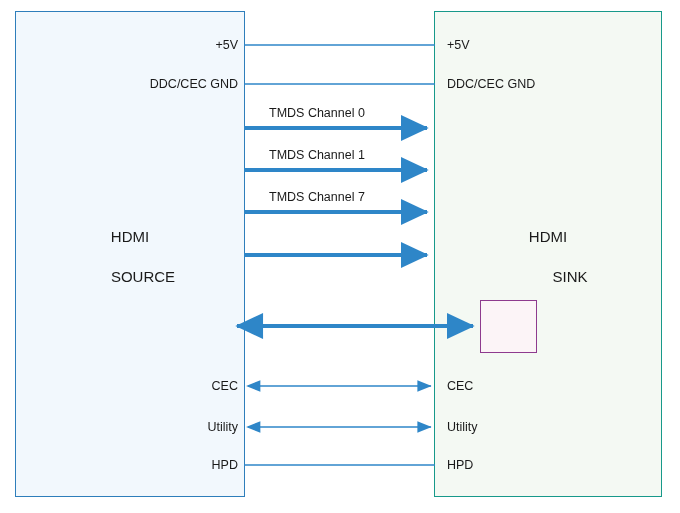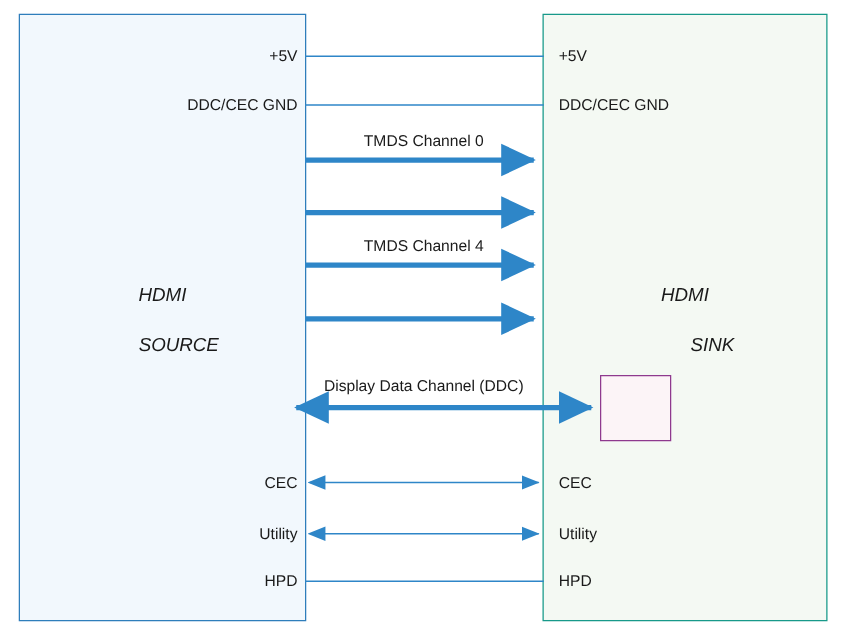--- a/index.html
+++ b/index.html
@@ -80,9 +80,9 @@
     font-size: 12.5px;
     color: #1a1a1a;
     white-space: nowrap;
-    text-align: center;
     left: 244px;
     width: 190px;
+    padding-left: 25px;
   }
   #svg-wires {
     position: absolute;

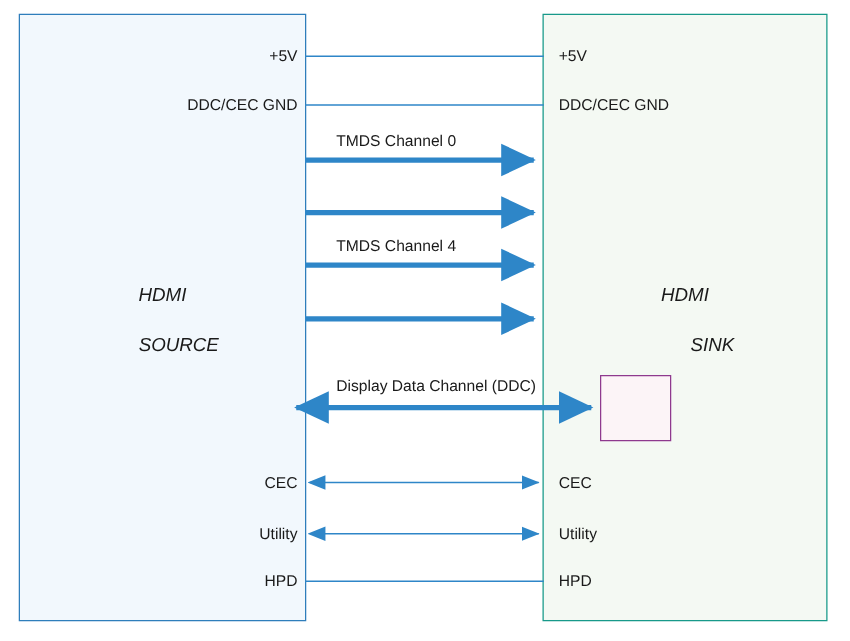--- a/index.html
+++ b/index.html
@@ -163,6 +163,7 @@
   <div class="lbl-r" style="top:458px">HPD</div>
 
   <div class="wire-caption" style="top:106px">TMDS Channel 0</div>
+  <div class="wire-caption" style="top:148px">TMDS Channel 1</div>
   <div class="wire-caption" style="top:190px">TMDS Channel 4</div>
   <div class="wire-caption" style="top:302px">Display Data Channel (DDC)</div>
 

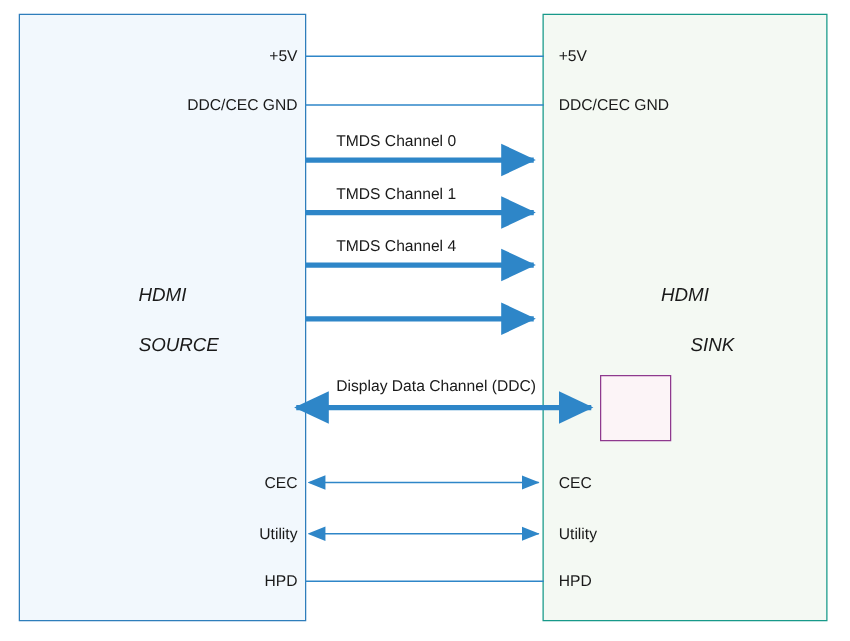--- a/index.html
+++ b/index.html
@@ -164,7 +164,7 @@
 
   <div class="wire-caption" style="top:106px">TMDS Channel 0</div>
   <div class="wire-caption" style="top:148px">TMDS Channel 1</div>
-  <div class="wire-caption" style="top:190px">TMDS Channel 4</div>
+  <div class="wire-caption" style="top:190px">TMDS Channel 7</div>
   <div class="wire-caption" style="top:302px">Display Data Channel (DDC)</div>
 
 </div>

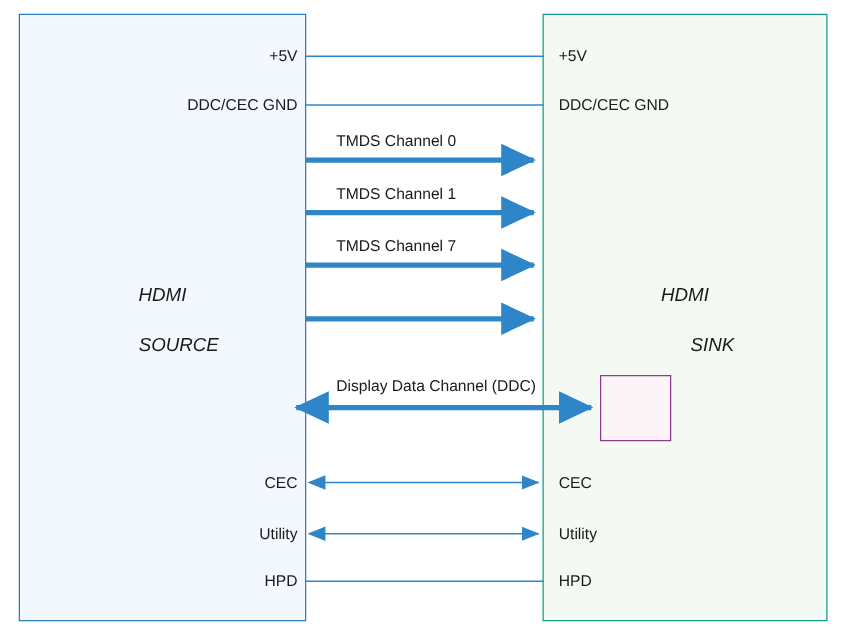--- a/index.html
+++ b/index.html
@@ -51,7 +51,6 @@
     color: #1a1a1a;
     text-align: center;
     white-space: nowrap;
-    font-style: italic;
   }
   #source-title-1 { left: 15px; top: 228px; width: 230px; }
   #source-title-2 { left: 15px; top: 268px; width: 256px; }

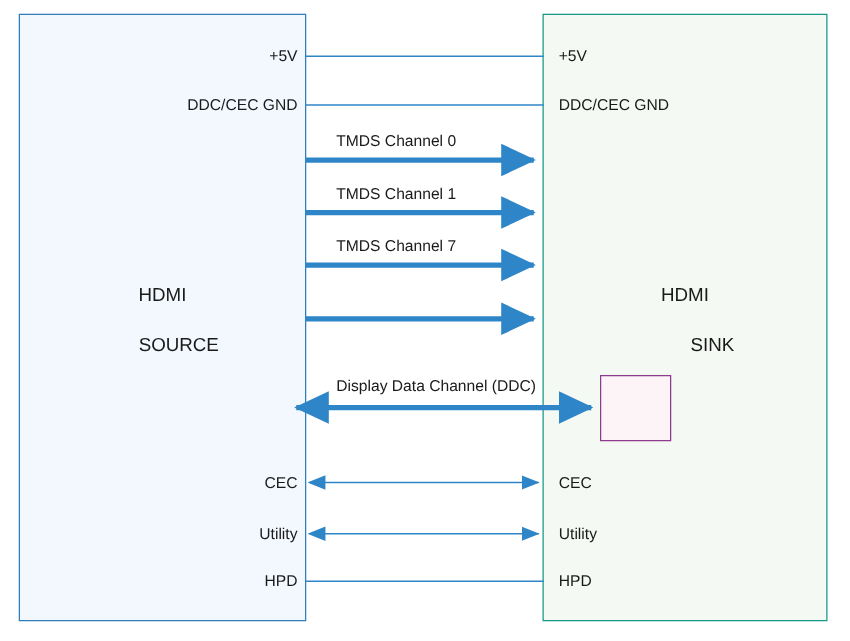--- a/index.html
+++ b/index.html
@@ -164,7 +164,6 @@
   <div class="wire-caption" style="top:106px">TMDS Channel 0</div>
   <div class="wire-caption" style="top:148px">TMDS Channel 1</div>
   <div class="wire-caption" style="top:190px">TMDS Channel 7</div>
-  <div class="wire-caption" style="top:302px">Display Data Channel (DDC)</div>
 
 </div>
 

